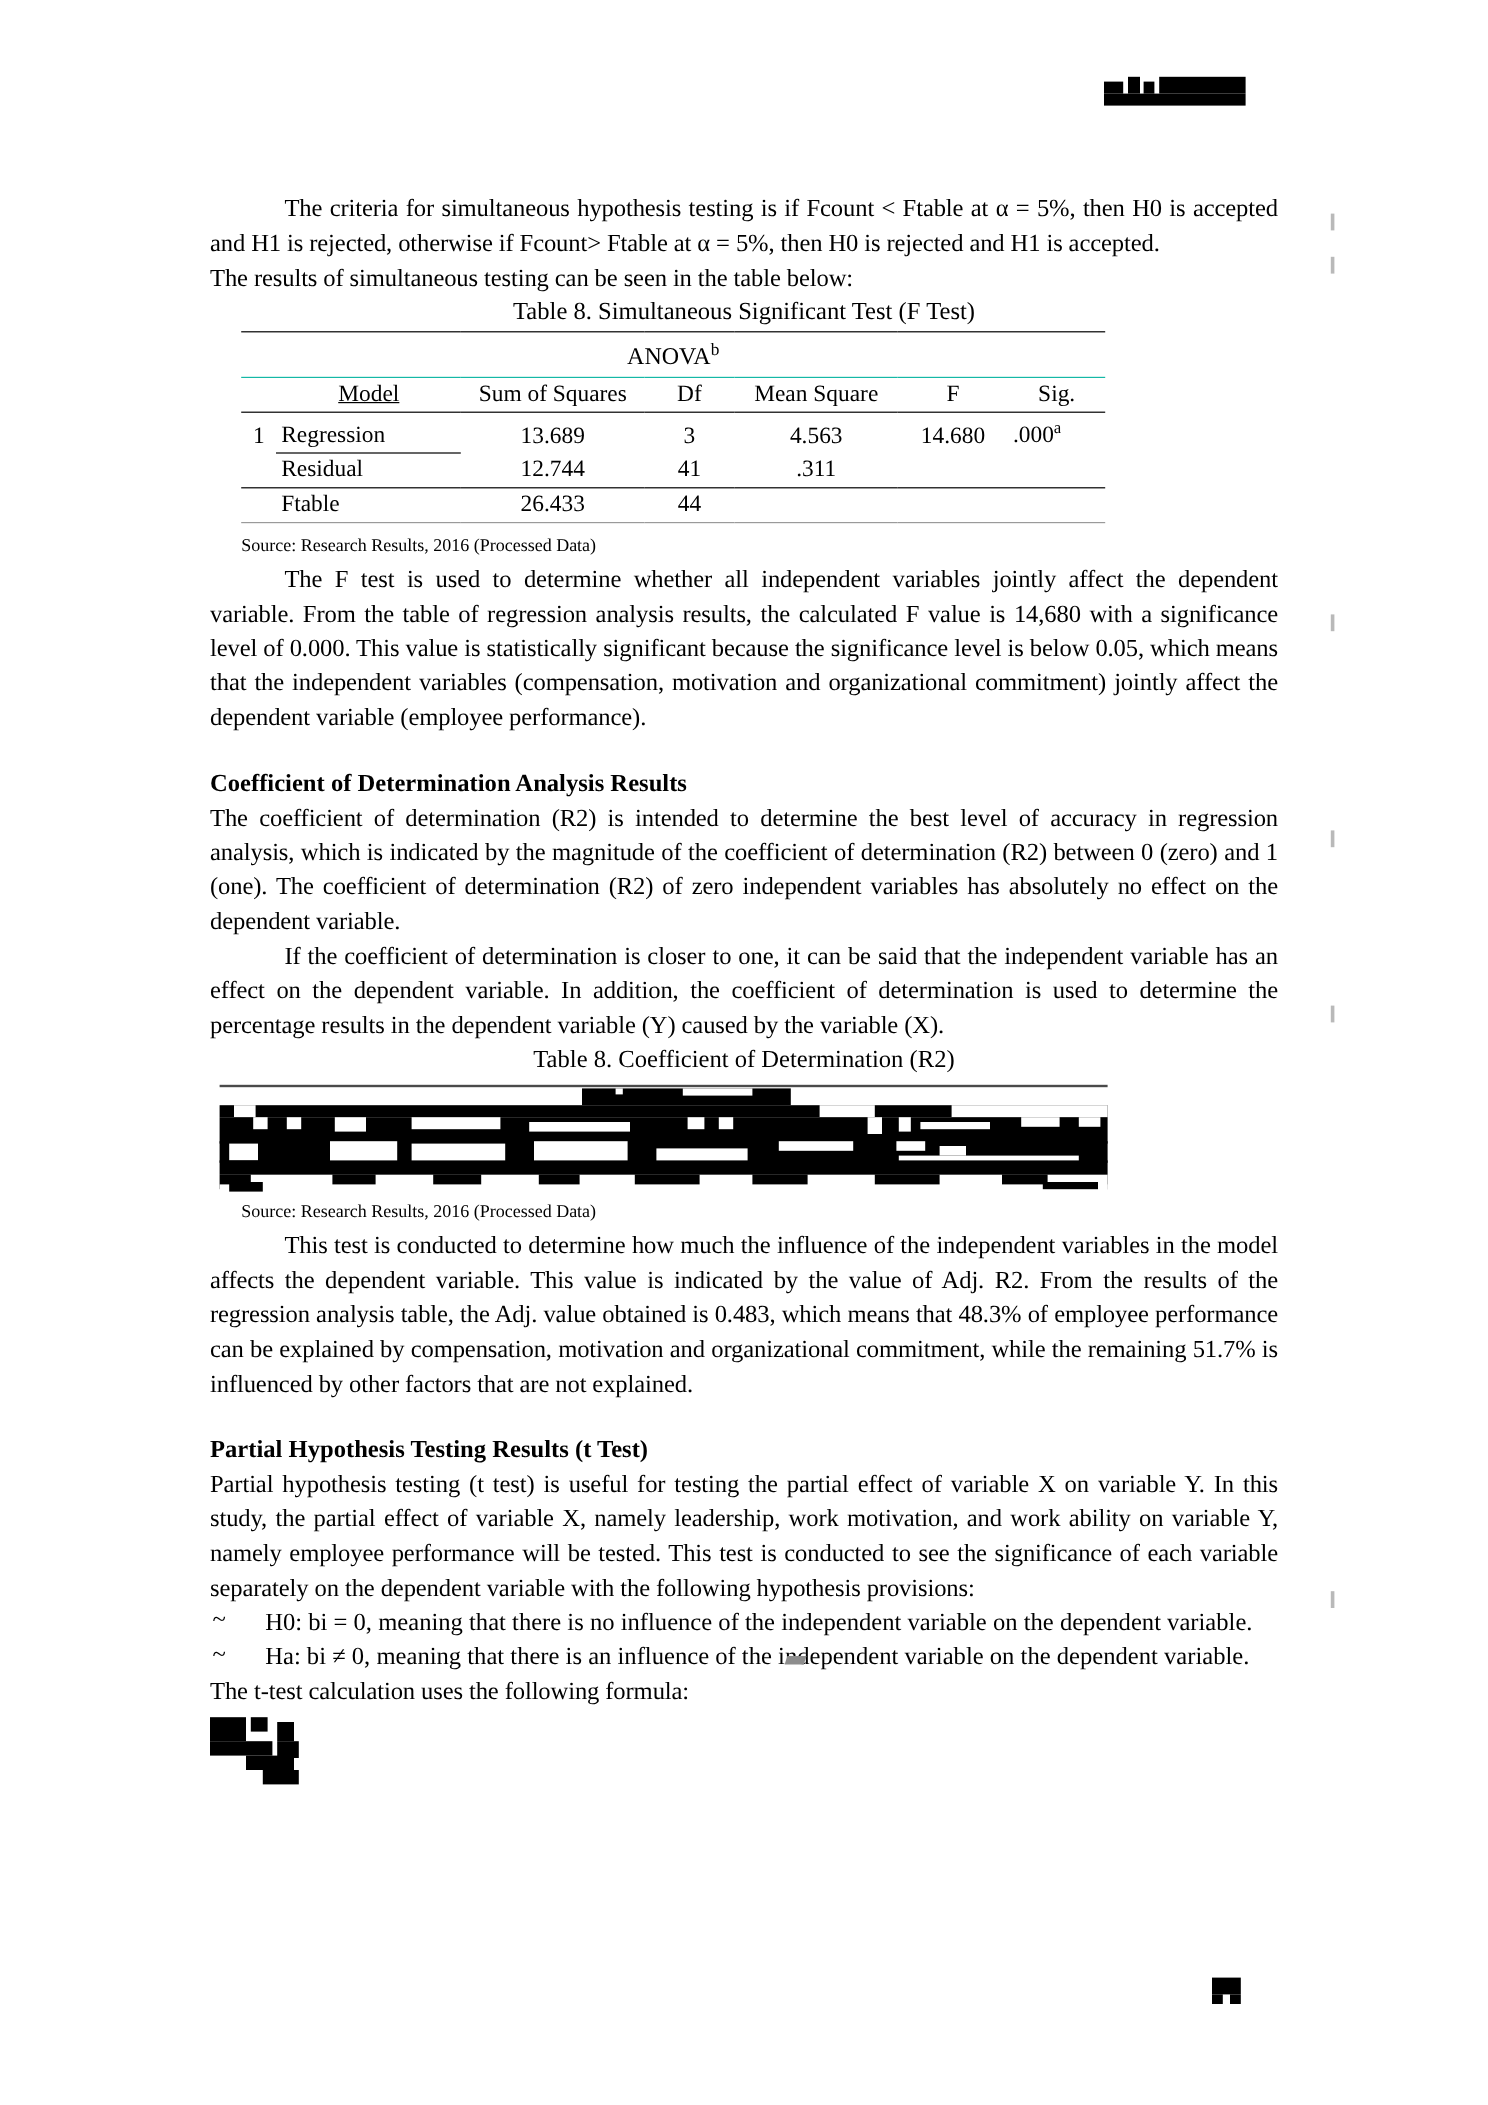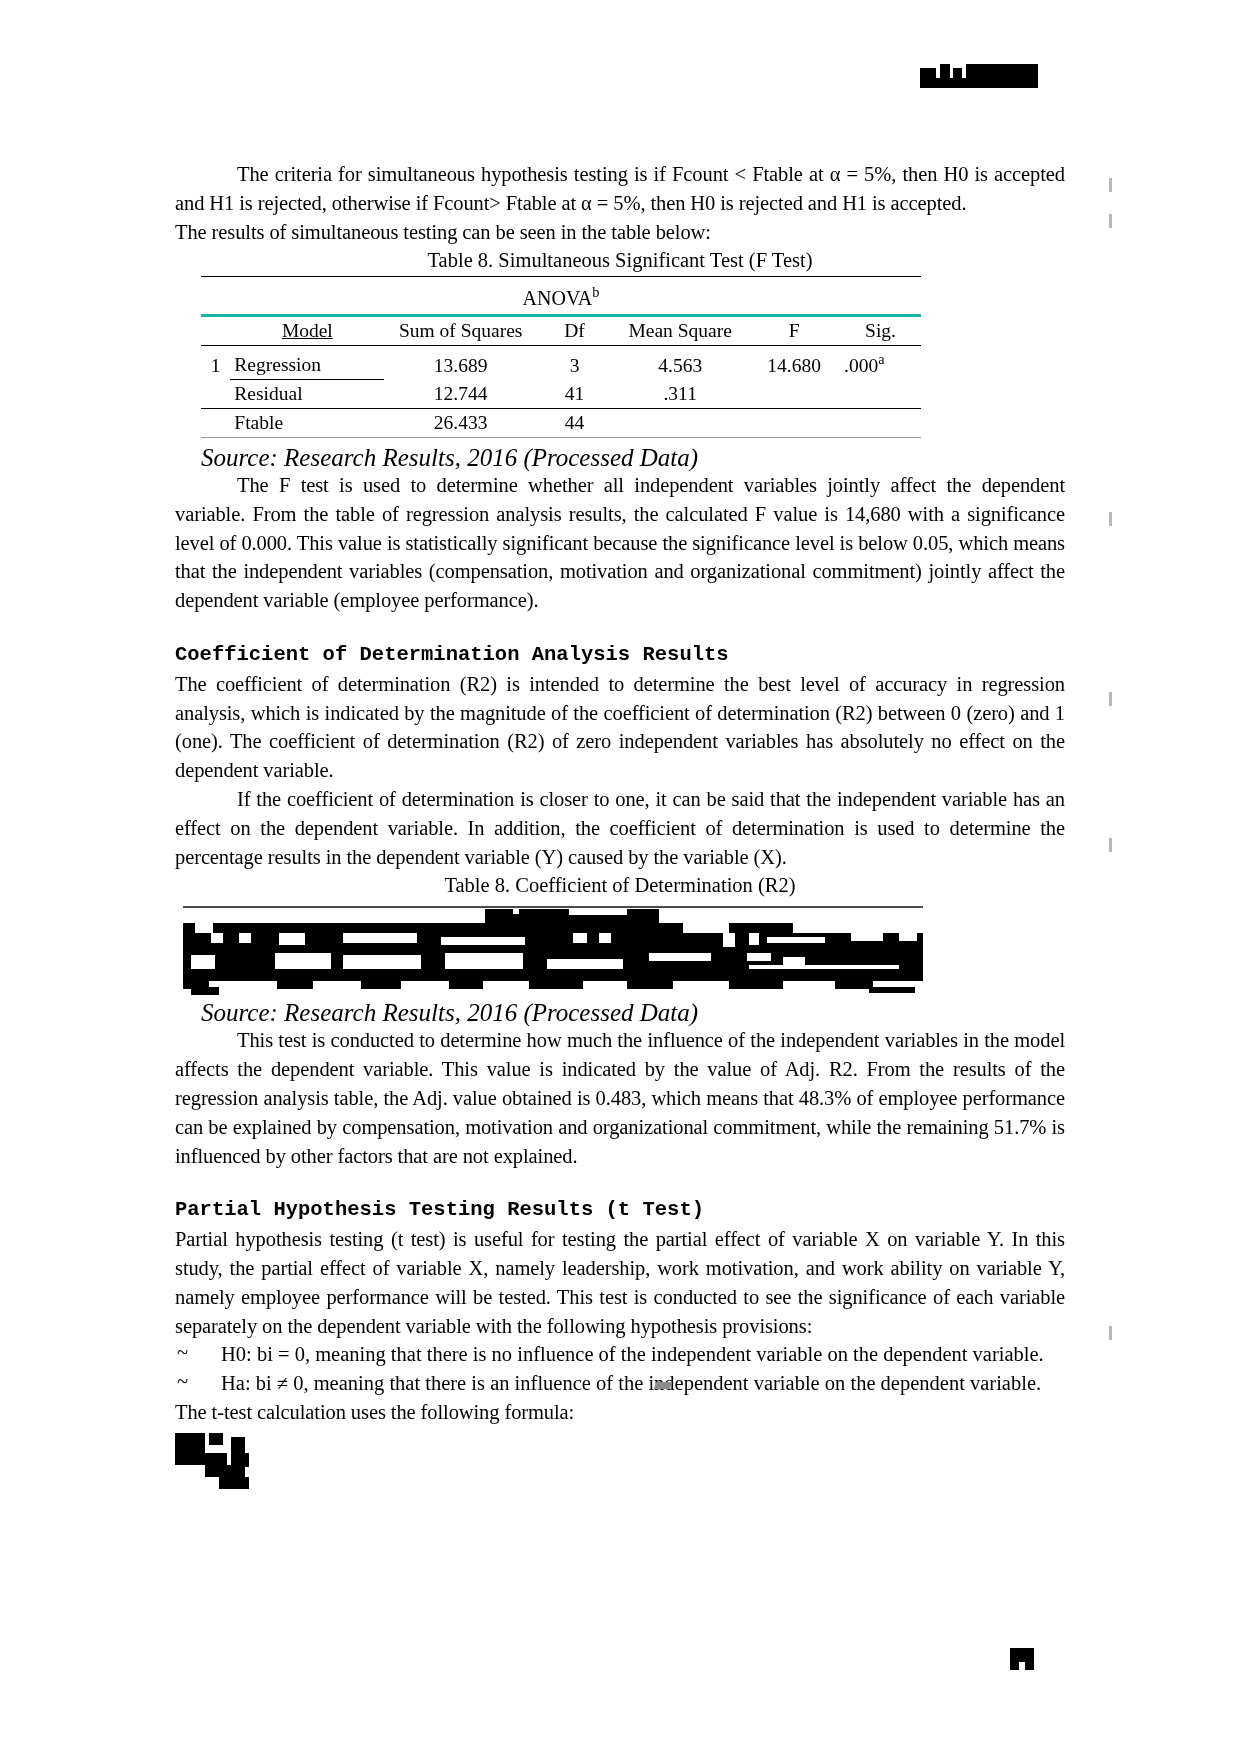--- a/index.html
+++ b/index.html
@@ -85,7 +85,7 @@
     vertical-align: bottom;
   }
   .rule-top  { border-top: 1.6px solid #000; }
-  .rule-thin { border-bottom: 3px solid #14b8a6; }
+  .rule-thin { border-bottom: 1px solid #14b8a6; }
   .anova-title {
     text-align: center;
     font-weight: bold;

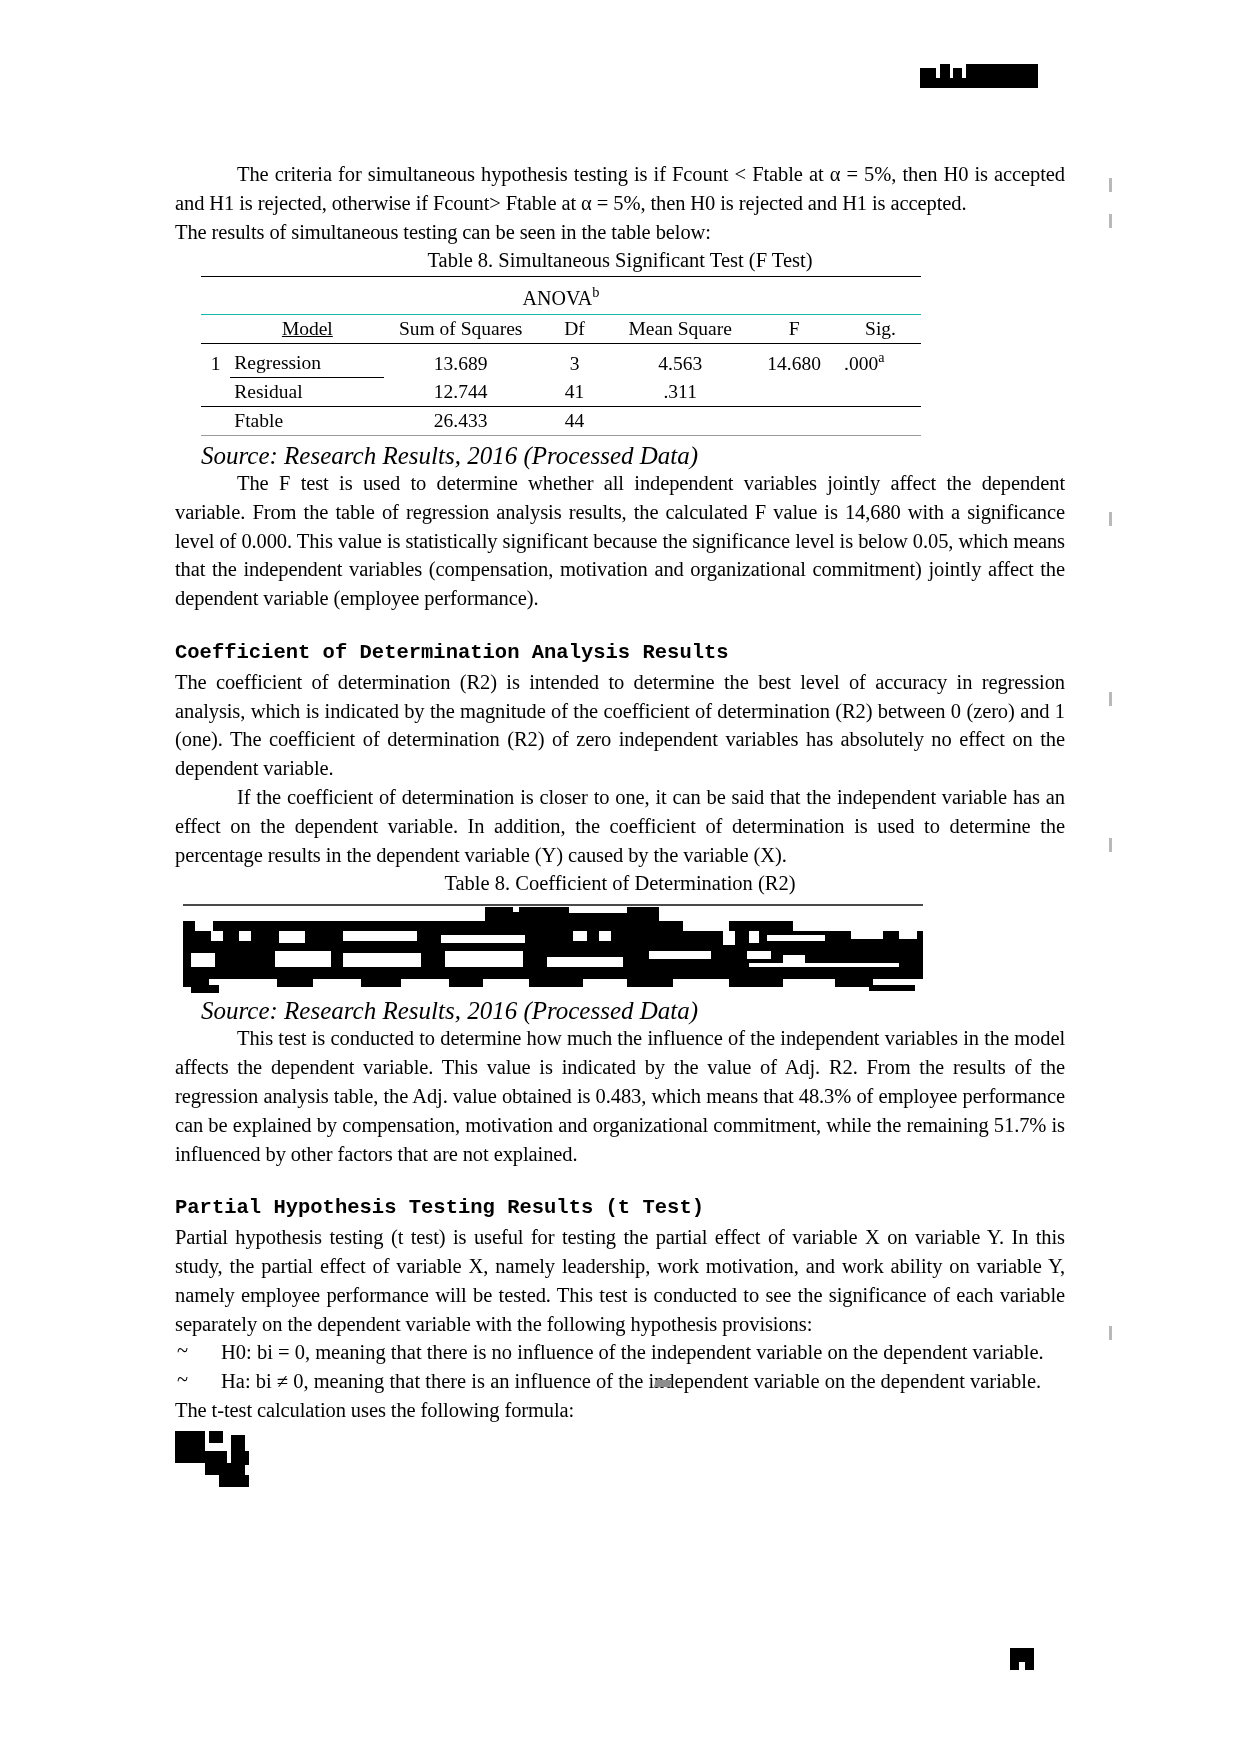--- a/index.html
+++ b/index.html
@@ -110,9 +110,8 @@
   }
   .source-line {
     margin: 4px 0 0 26px;
-    font-size: 25px;
+    font-size: 15px;
     line-height: 27px;
-    font-style: italic;
   }
 
   

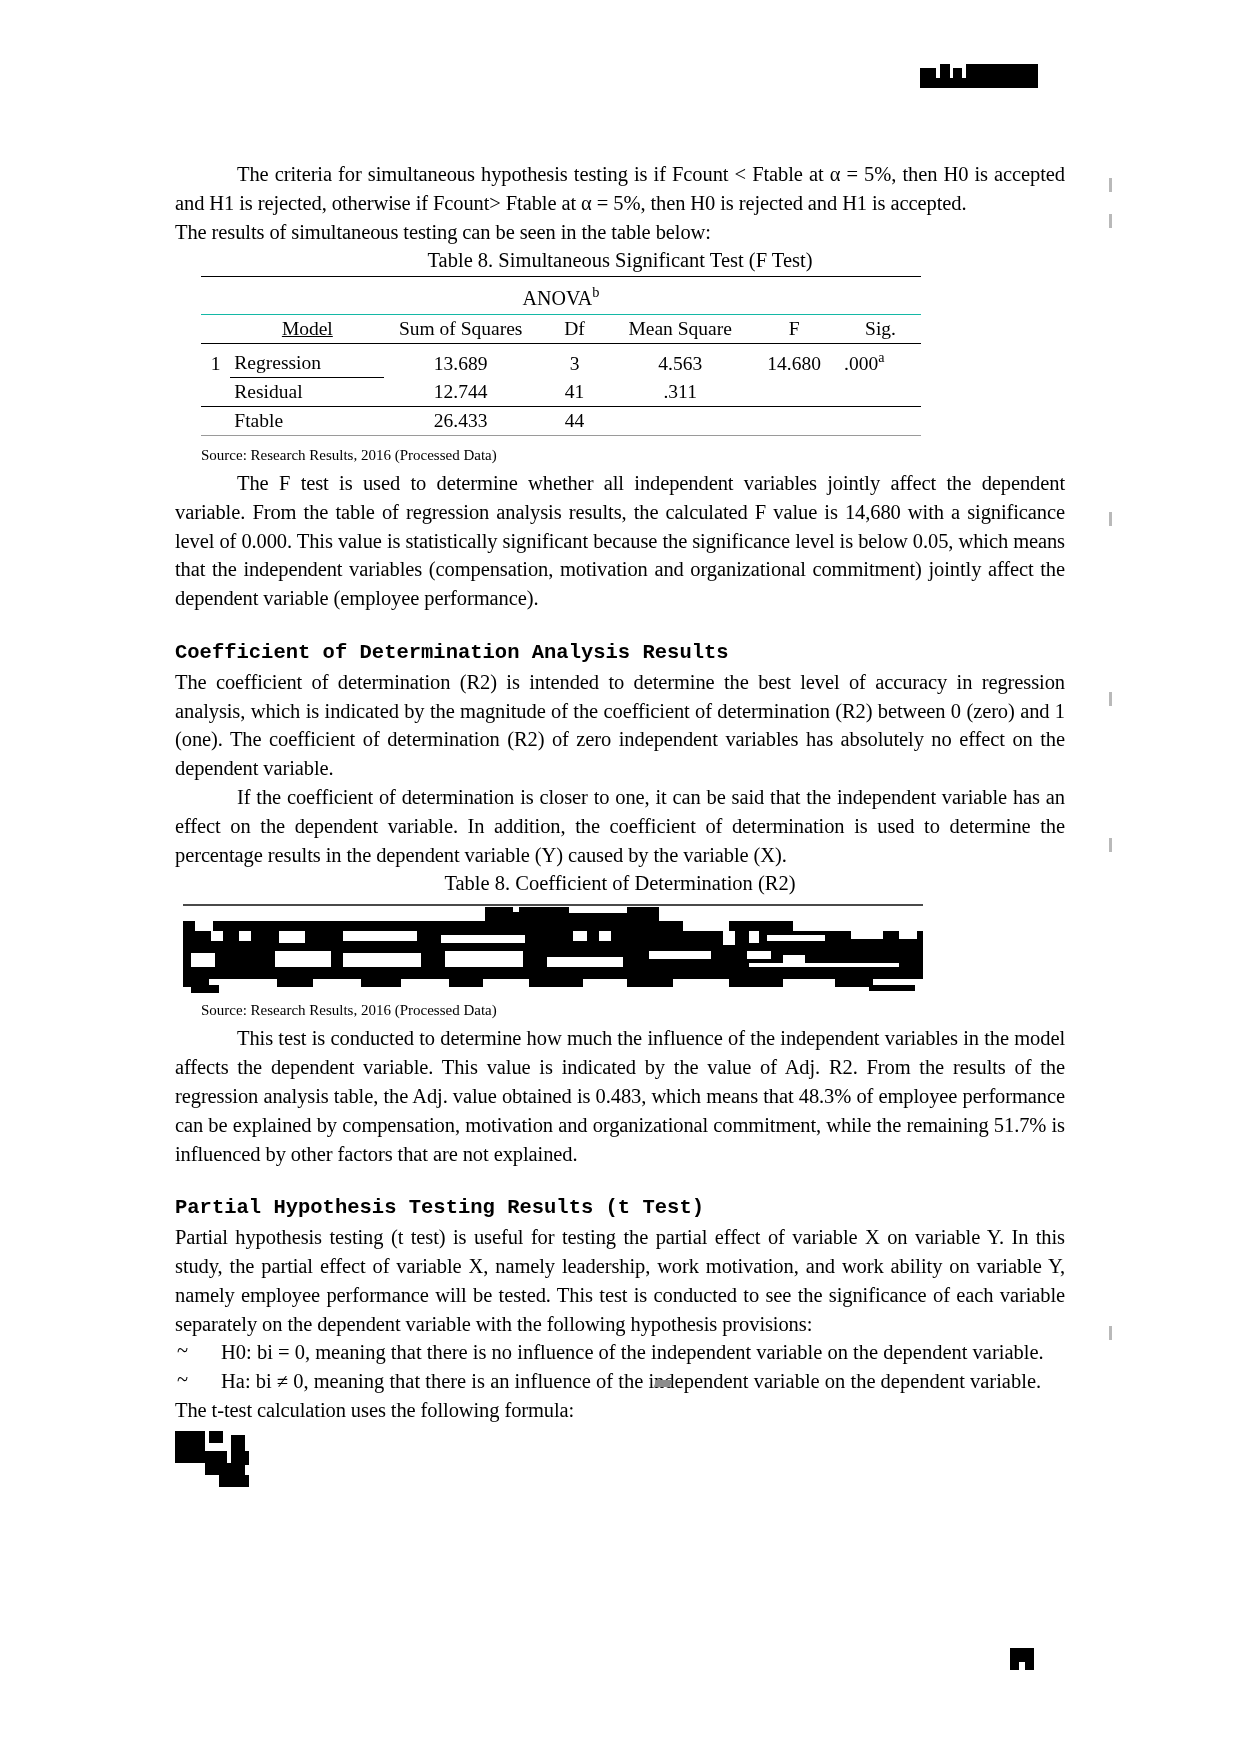--- a/index.html
+++ b/index.html
@@ -57,7 +57,6 @@
     font-size: 20.5px;
     line-height: 28.8px;
     font-weight: bold;
-    font-family: Liberation Mono, monospace;
   }
 
   

